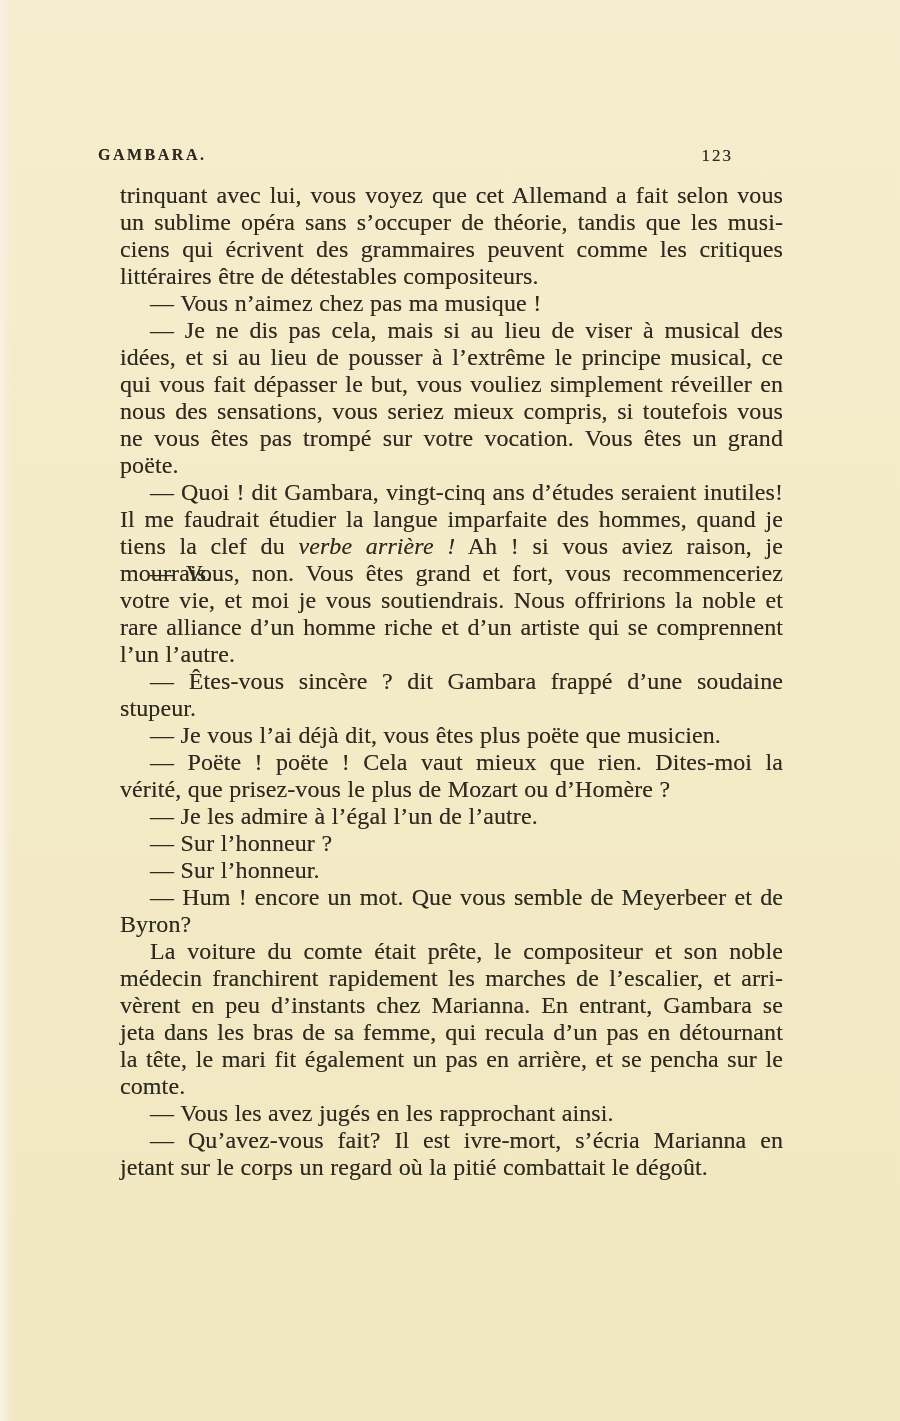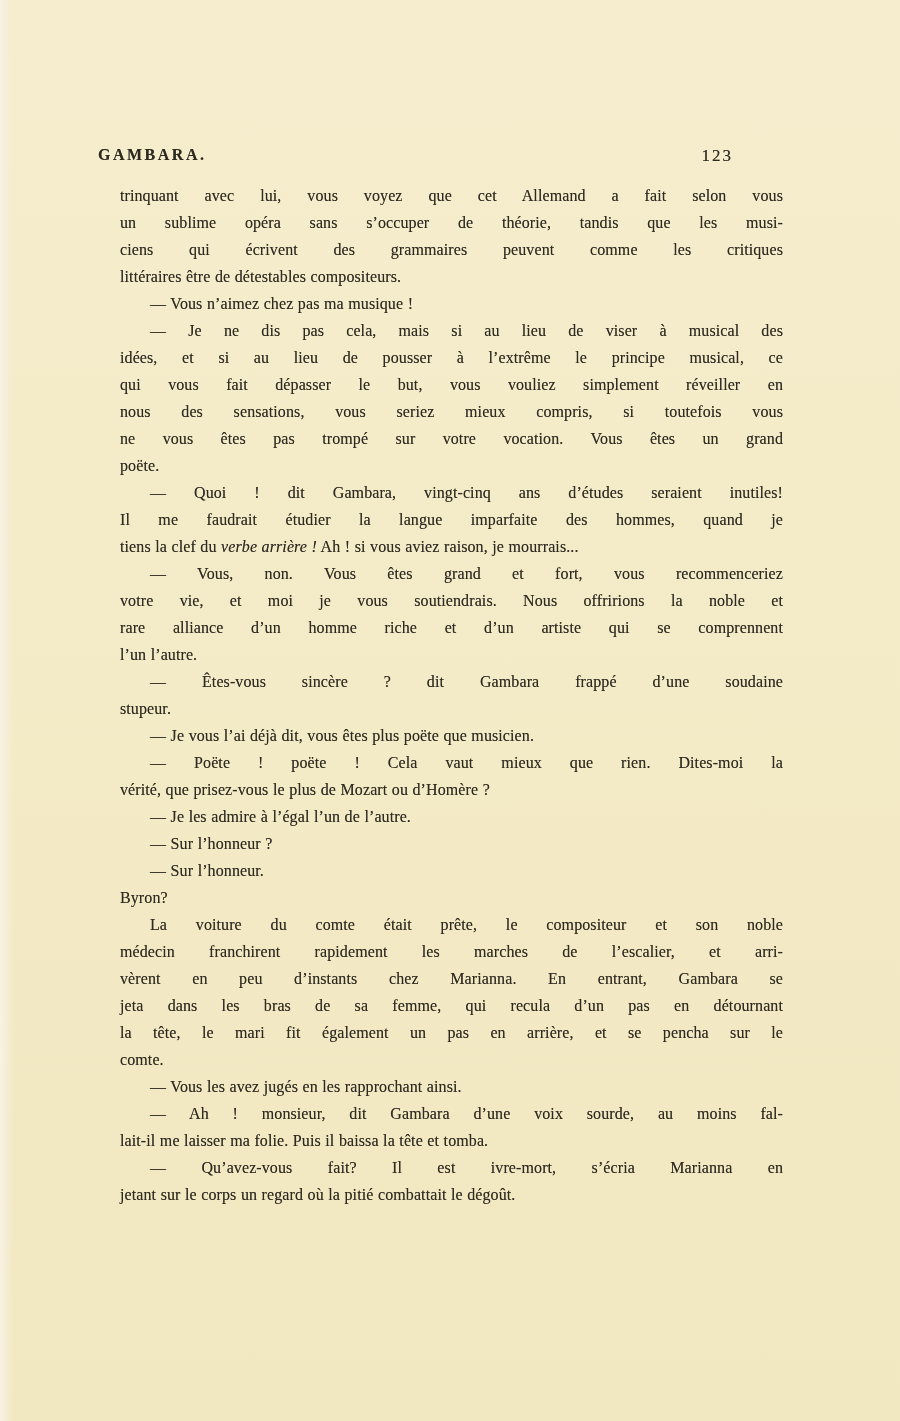--- a/index.html
+++ b/index.html
@@ -43,7 +43,7 @@
   }
   .paragraph { margin: 0; padding: 0; }
   .line {
-    font-size: 16px;
+    font-size: 24px;
     line-height: 27px;
     height: 27px;
     letter-spacing: 0.1px;

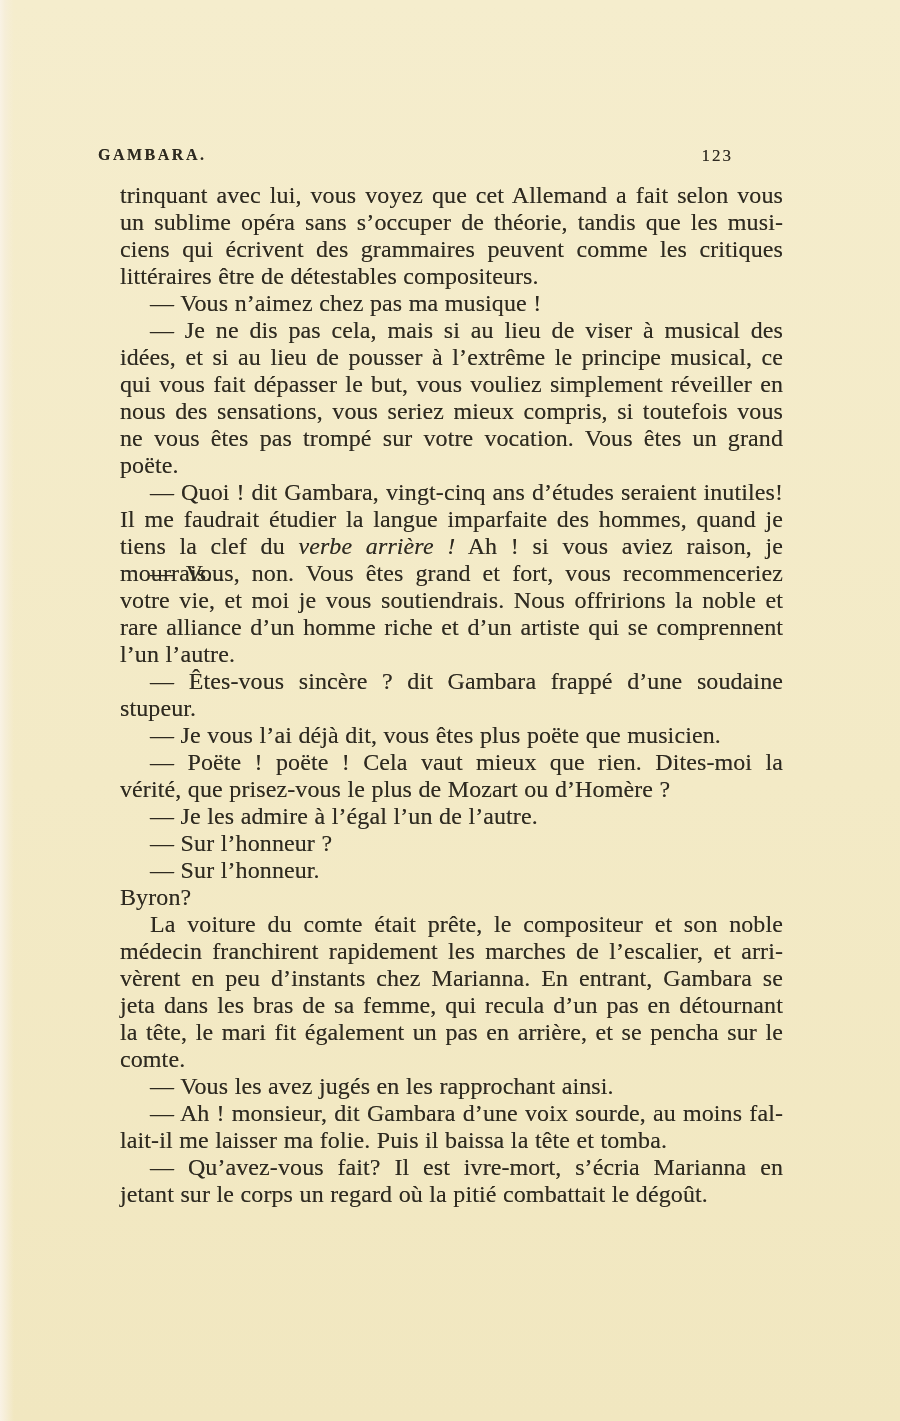--- a/index.html
+++ b/index.html
@@ -114,6 +114,7 @@
         <div class="line end indent"><span>— Sur l’honneur.</span></div>
       </div>
       <div class="paragraph">
+        <div class="line indent"><span>— Hum ! encore un mot. Que vous semble de Meyerbeer et de</span></div>
         <div class="line end"><span>Byron?</span></div>
       </div>
       <div class="paragraph">

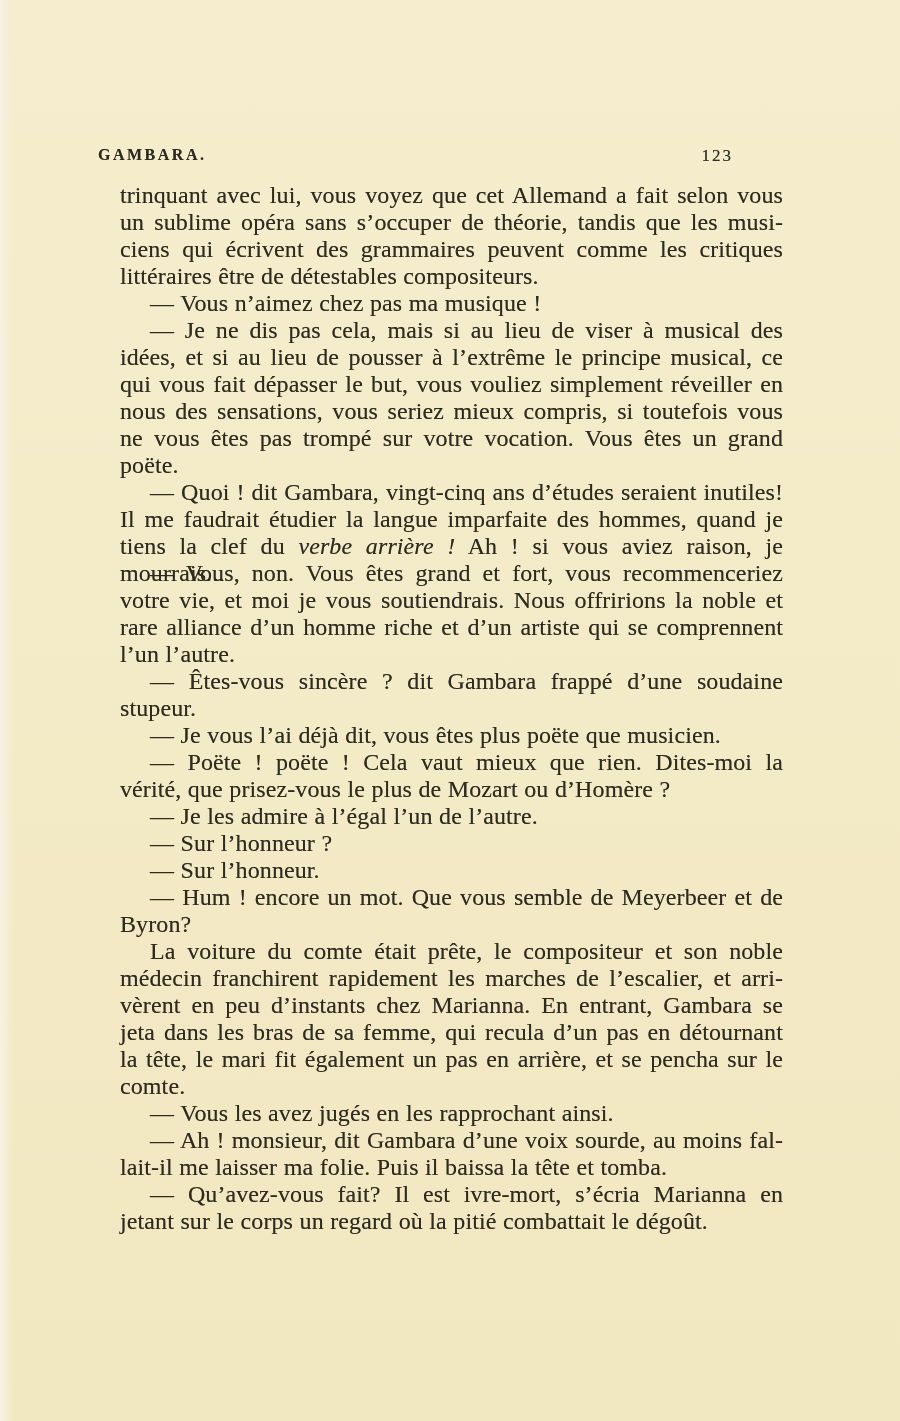--- a/index.html
+++ b/index.html
@@ -129,10 +129,6 @@
         <div class="line end indent"><span>— Vous les avez jugés en les rapprochant ainsi.</span></div>
       </div>
       <div class="paragraph">
-        <div class="line indent"><span>— Ah ! monsieur, dit Gambara d’une voix sourde, au moins fal-</span></div>
-        <div class="line end"><span>lait-il me laisser ma folie. Puis il baissa la tête et tomba.</span></div>
-      </div>
-      <div class="paragraph">
         <div class="line indent"><span>— Qu’avez-vous fait? Il est ivre-mort, s’écria Marianna en</span></div>
         <div class="line end"><span>jetant sur le corps un regard où la pitié combattait le dégoût.</span></div>
       </div>

